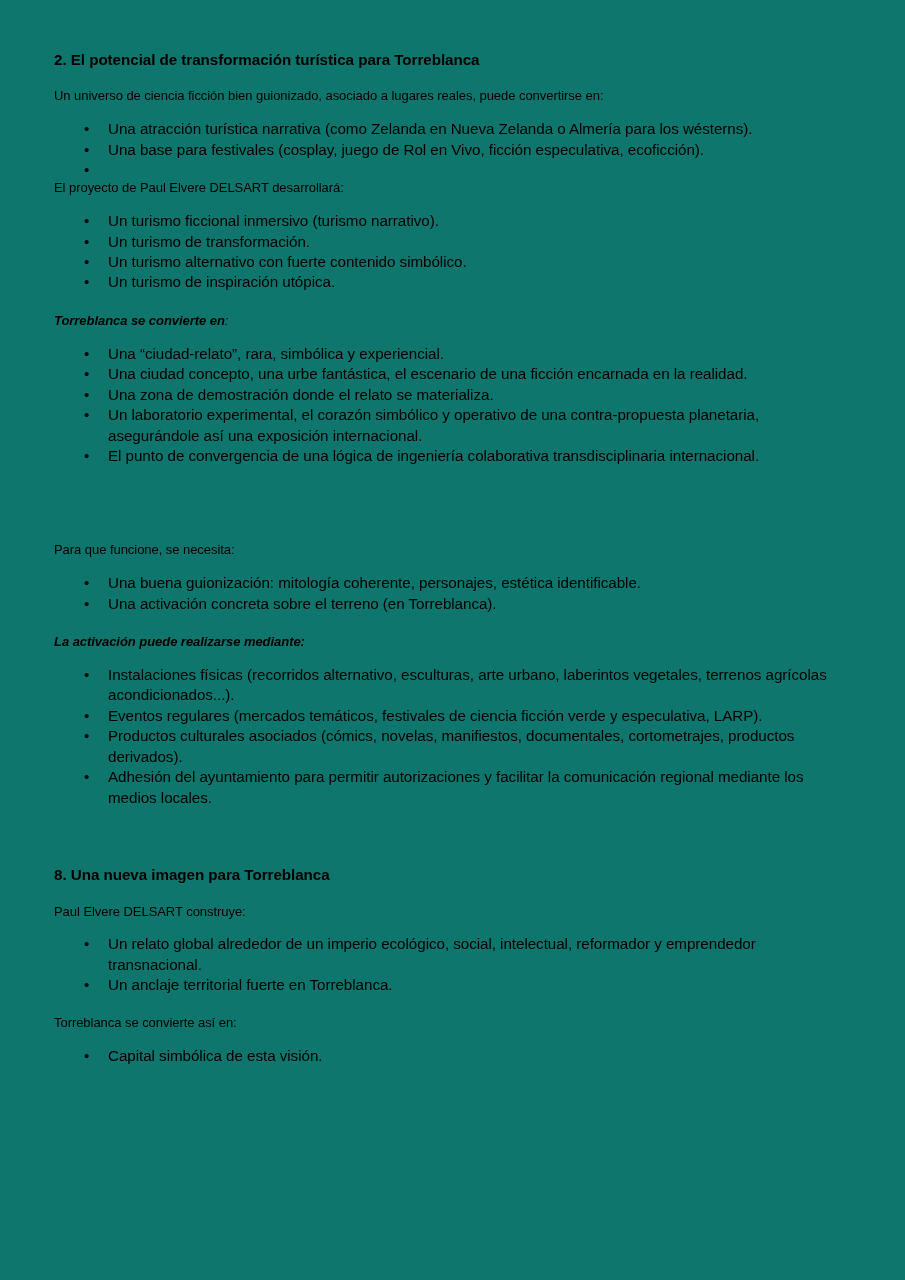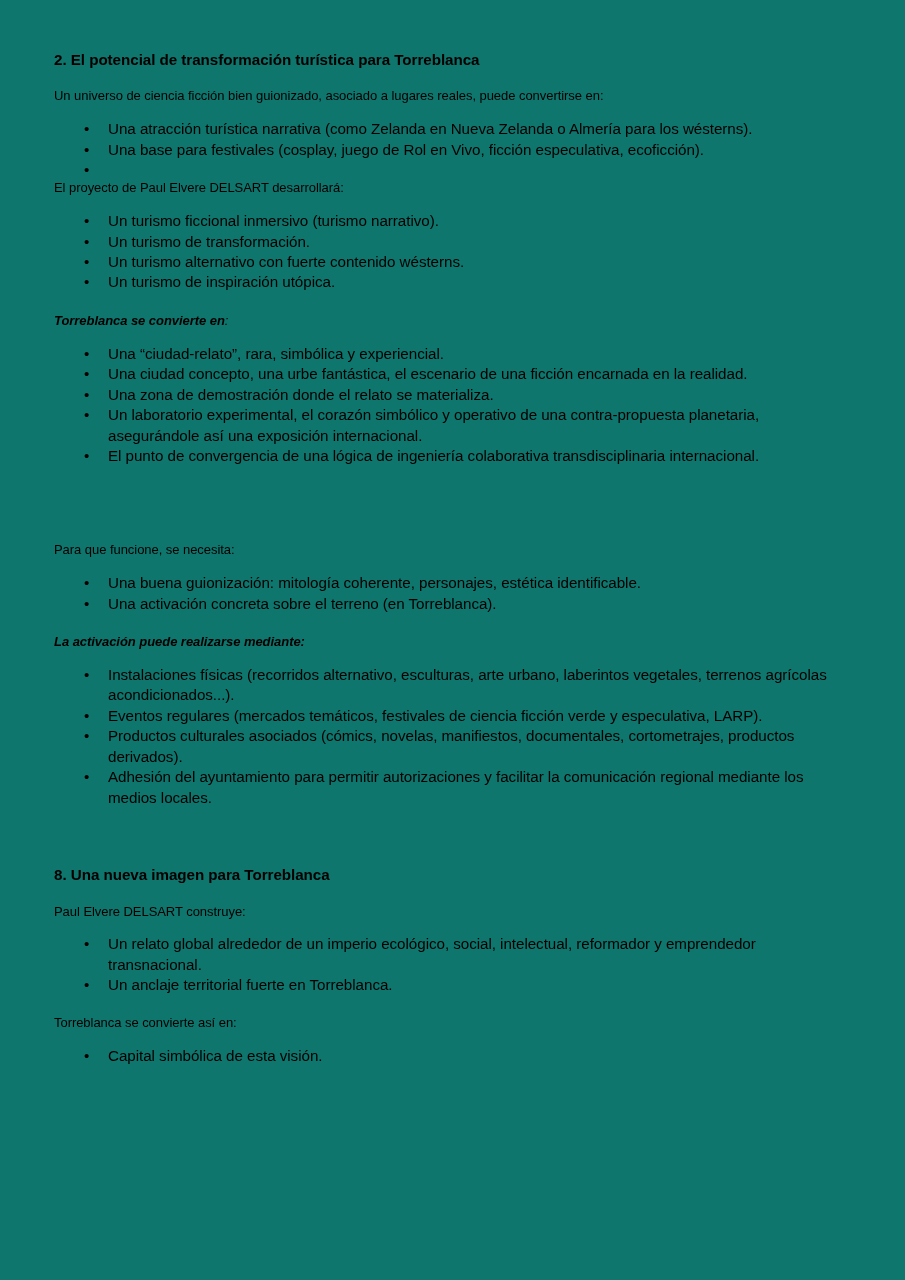--- a/index.html
+++ b/index.html
@@ -122,7 +122,7 @@
       </li>
       <li>
         <span class="bullet-mark">•</span>
-        <span>Un turismo alternativo con fuerte contenido wésterns.</span>
+        <span>Un turismo alternativo con fuerte contenido simbólico.</span>
       </li>
       <li>
         <span class="bullet-mark">•</span>

